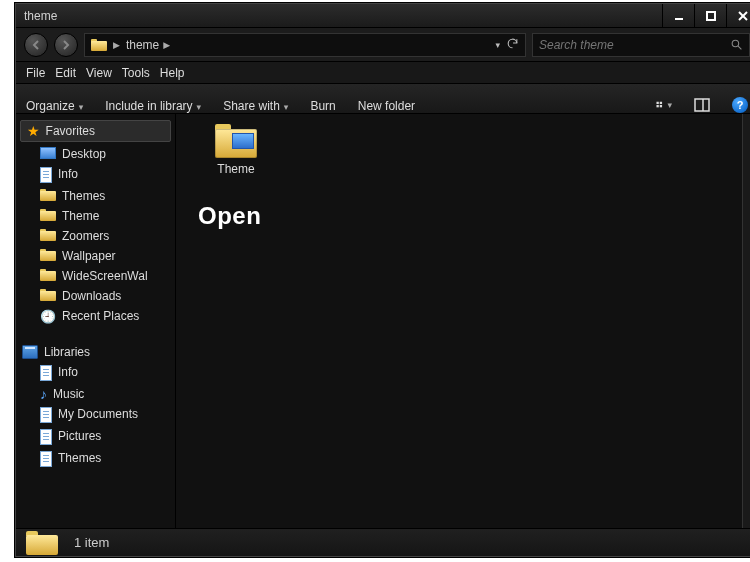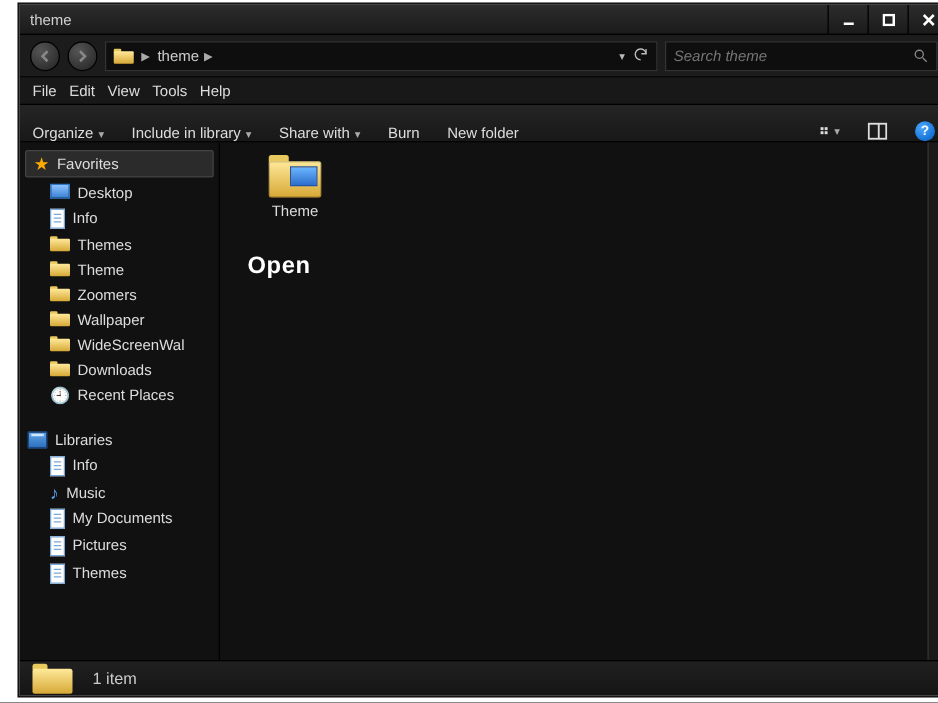--- a/index.html
+++ b/index.html
@@ -62,7 +62,7 @@
   .item-tile { position:absolute; left:20px; top:10px; width:80px; text-align:center; }
   .item-label { color:#ddd; font-size:12px; margin-top:4px; }
   .open-text { position:absolute; left:22px; top:88px; color:#fff;
-               font-size:19px; font-weight:900;
+               font-size:24px; font-weight:900;
                font-family:Arial Black,Arial,sans-serif; letter-spacing:0.5px; }
   
   .status { height:28px; background:linear-gradient(#202020,#151515);

